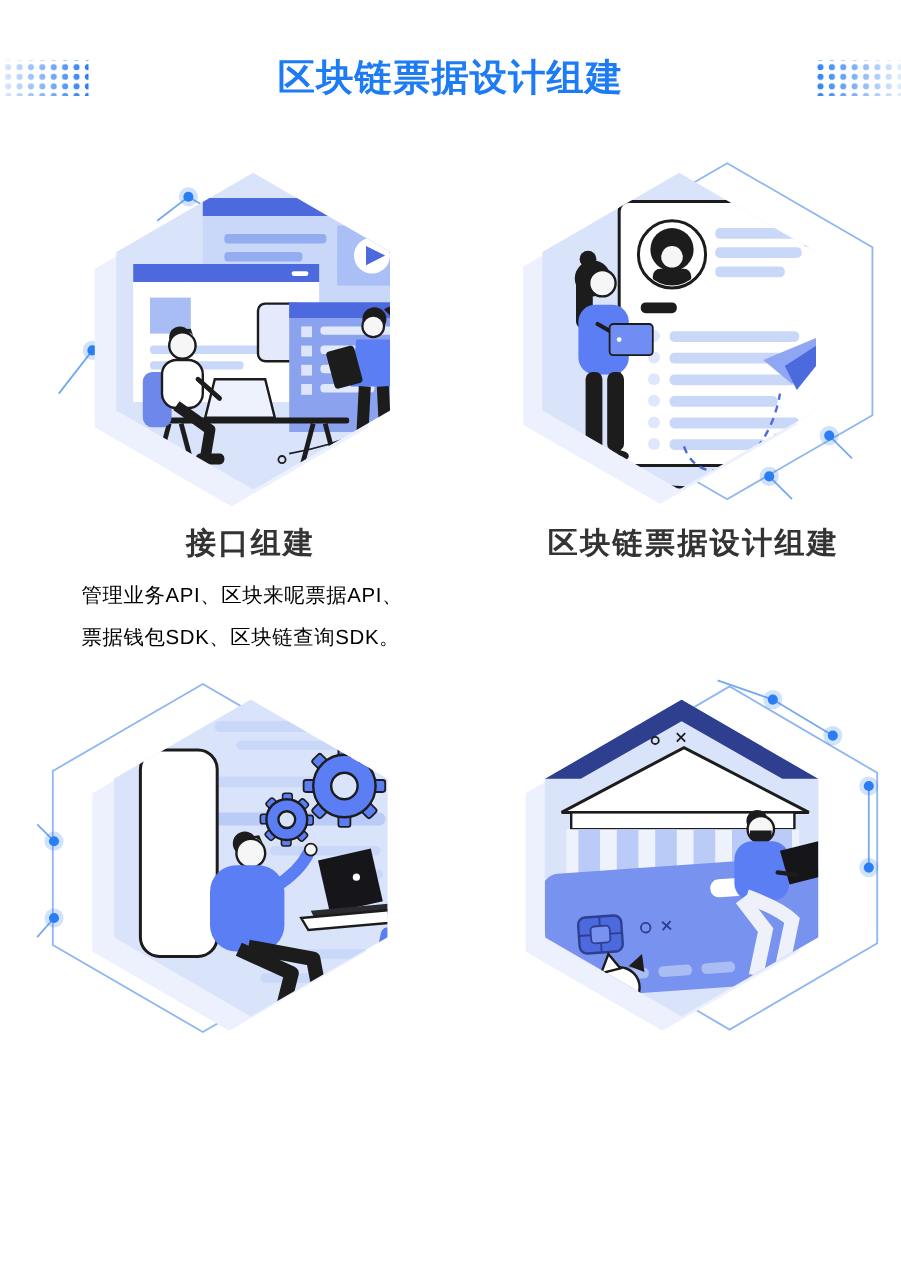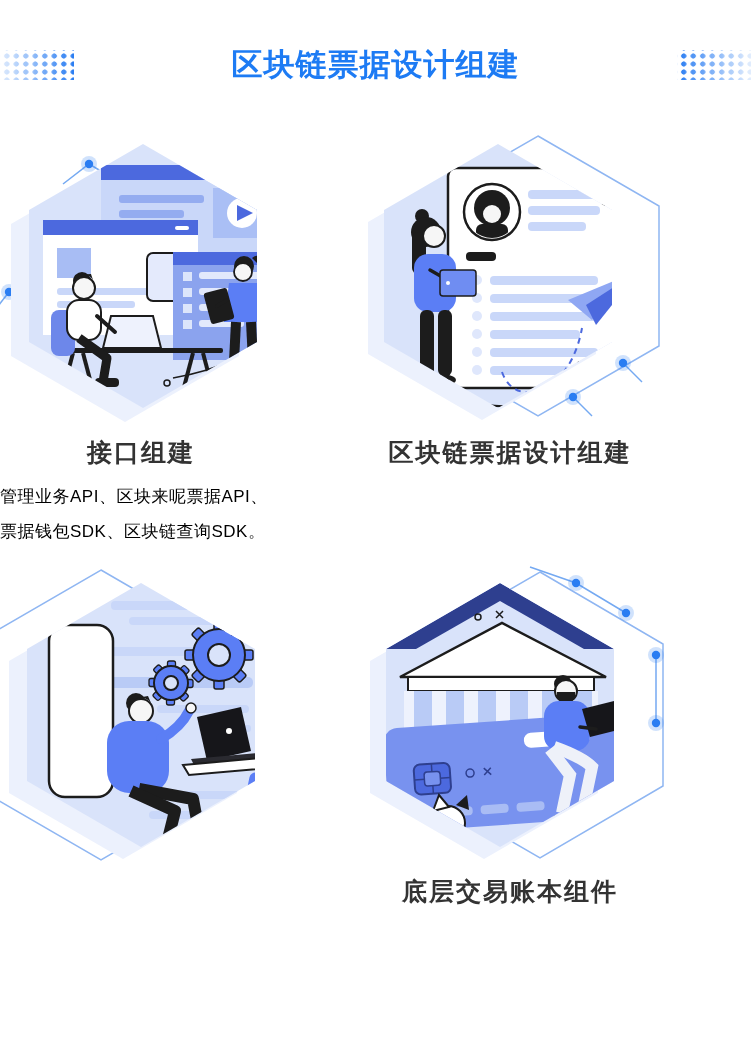--- a/index.html
+++ b/index.html
@@ -22,7 +22,7 @@
             mask-image:linear-gradient(to left,rgba(0,0,0,.14),#000);}
   
   .grid{display:grid;grid-template-columns:282px 282px;column-gap:87px;row-gap:16px;
-    margin-top:40px;}
+    padding-left:68px;margin-top:40px;}
   .card{width:282px;}
   .illus{height:302px;display:flex;justify-content:center;align-items:flex-start;overflow:visible;}
   svg.scene{width:360px;height:312px;flex:none;margin-top:-6px;}

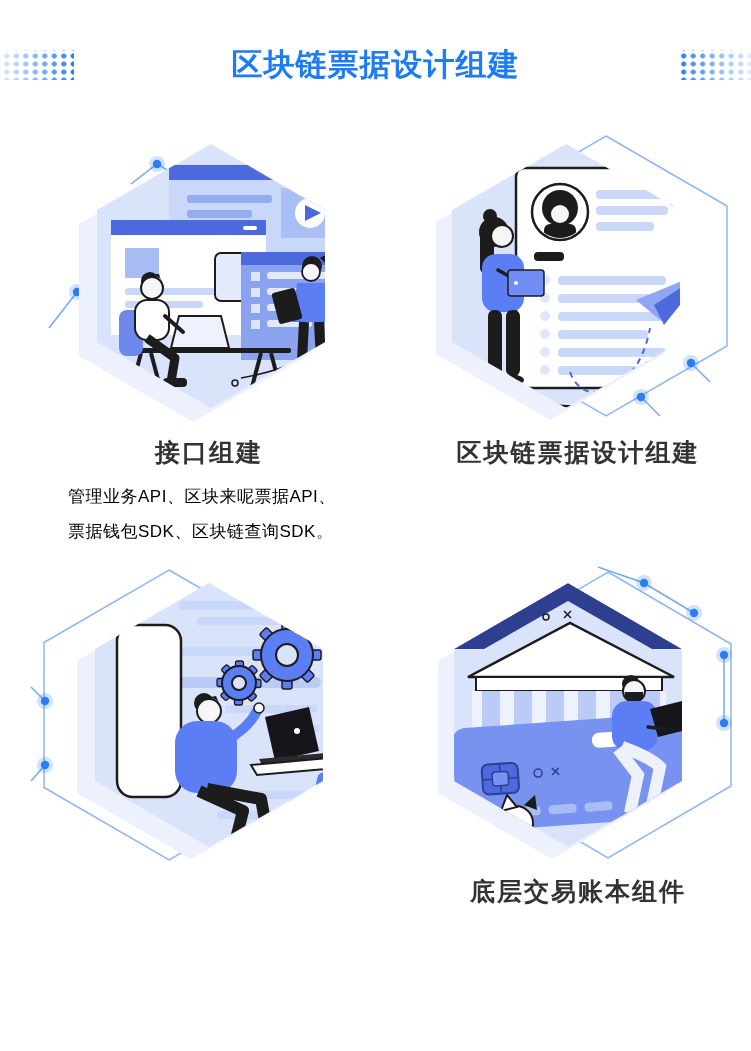--- a/index.html
+++ b/index.html
@@ -401,7 +401,6 @@
         </g>
       </svg>
     </div>
-    <div class="card-title">底层交易账本组件</div>
   </div>
 
 </div>

